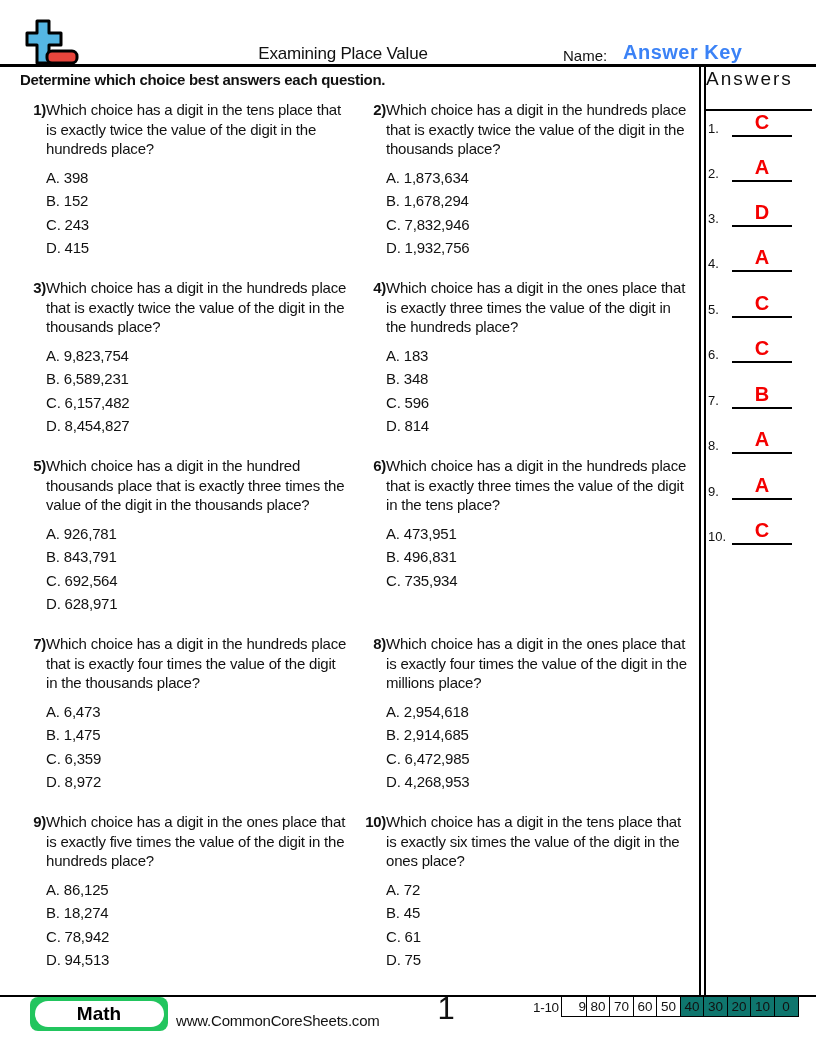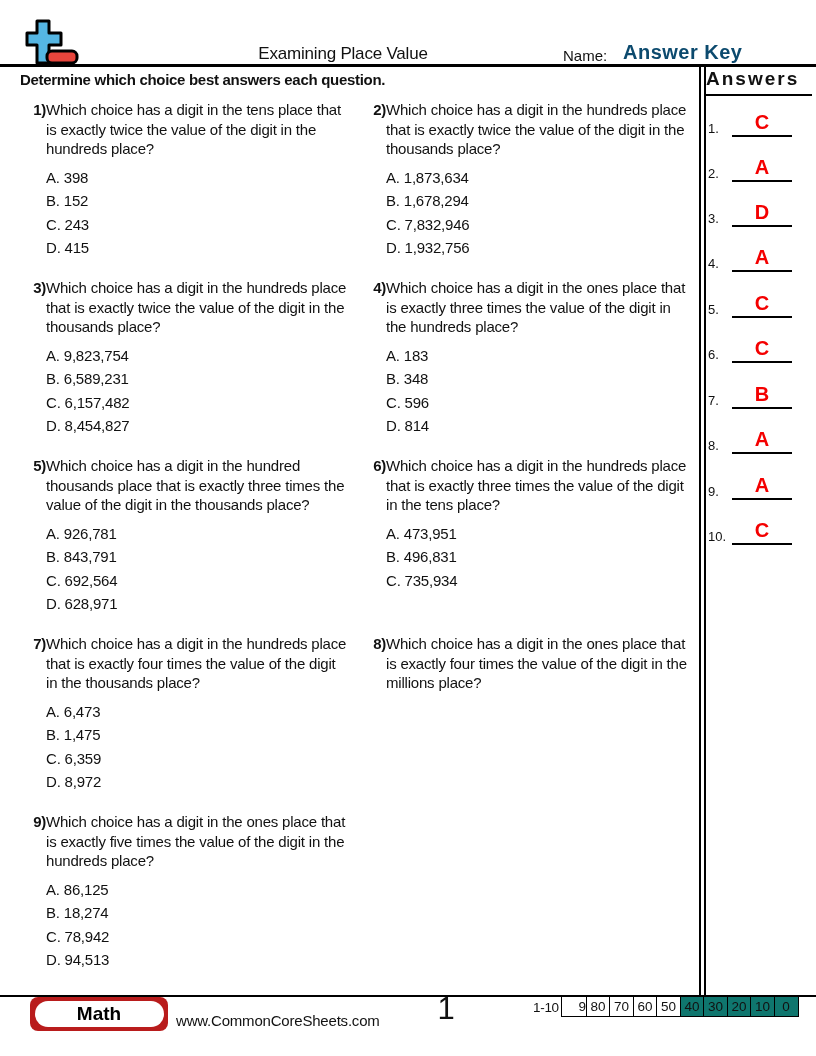--- a/index.html
+++ b/index.html
@@ -21,7 +21,7 @@
   .name-label { position:absolute; left:563px; top:47px; font-size:15px; }
   .answer-key {
     position:absolute; left:623px; top:41px;
-    font-size:20px; font-weight:bold; color:#0c4a6e; letter-spacing:0.5px;
+    font-size:20px; font-weight:bold; color:#3b82f6; letter-spacing:0.5px;
   }
   .header-line { position:absolute; left:0; top:64px; width:816px; height:3px; background:#000; }
   .instruction {

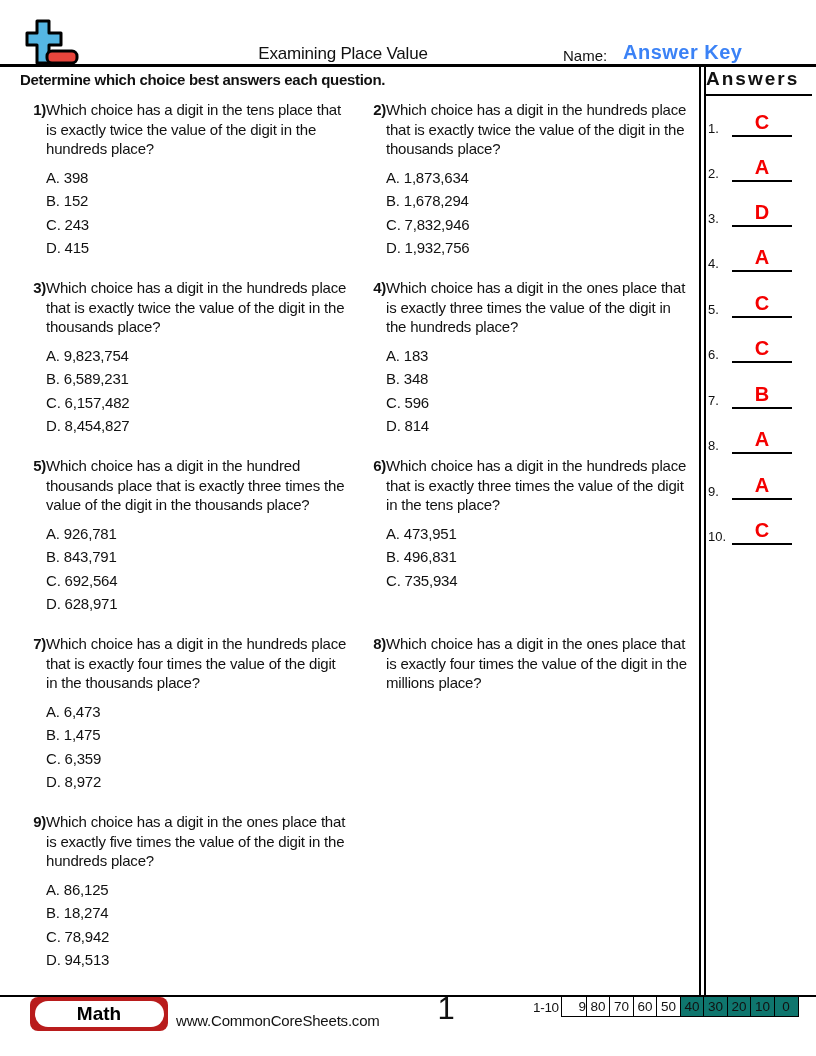--- a/index.html
+++ b/index.html
@@ -51,8 +51,8 @@
   }
   .answers-title {
     position:absolute; left:706px; top:68px; width:106px;
-    font-size:19px; font-weight:bold; letter-spacing:2px;
-    border-bottom:2.5px solid #000; padding-bottom:4px;
+    font-size:19px; font-weight:normal; letter-spacing:2px;
+    border-bottom:2.5px solid #000; padding-bottom:19px;
   }
   .answer-item { position:absolute; left:706px; width:106px; height:36px; }
   .a-num { position:absolute; left:2px; bottom:1px; font-size:13px; color:#111; }

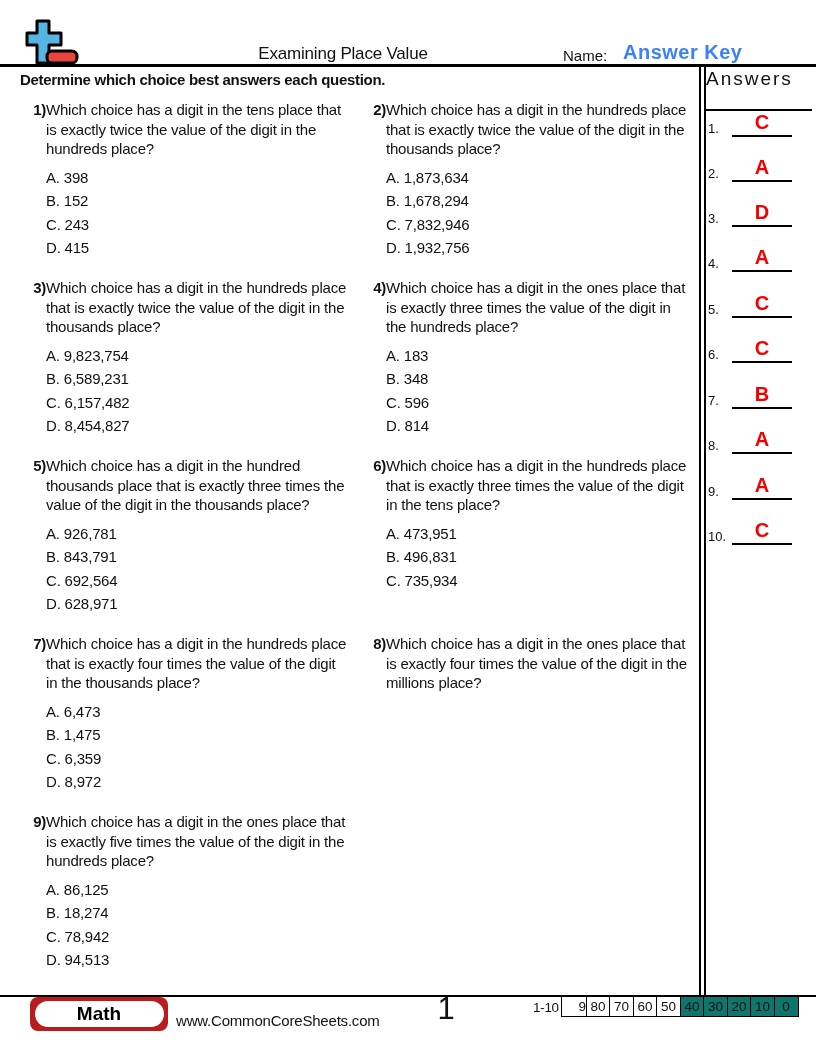--- a/index.html
+++ b/index.html
@@ -198,6 +198,12 @@
     <div class="q-num">8)</div>
     <div class="q-body">
       <div class="q-text">Which choice has a digit in the ones place that is exactly four times the value of the digit in the millions place?</div>
+      <div class="choices">
+        <div class="choice">A. 2,954,618</div>
+        <div class="choice">B. 2,914,685</div>
+        <div class="choice">C. 6,472,985</div>
+        <div class="choice">D. 4,268,953</div>
+      </div>
     </div>
   </div>
 

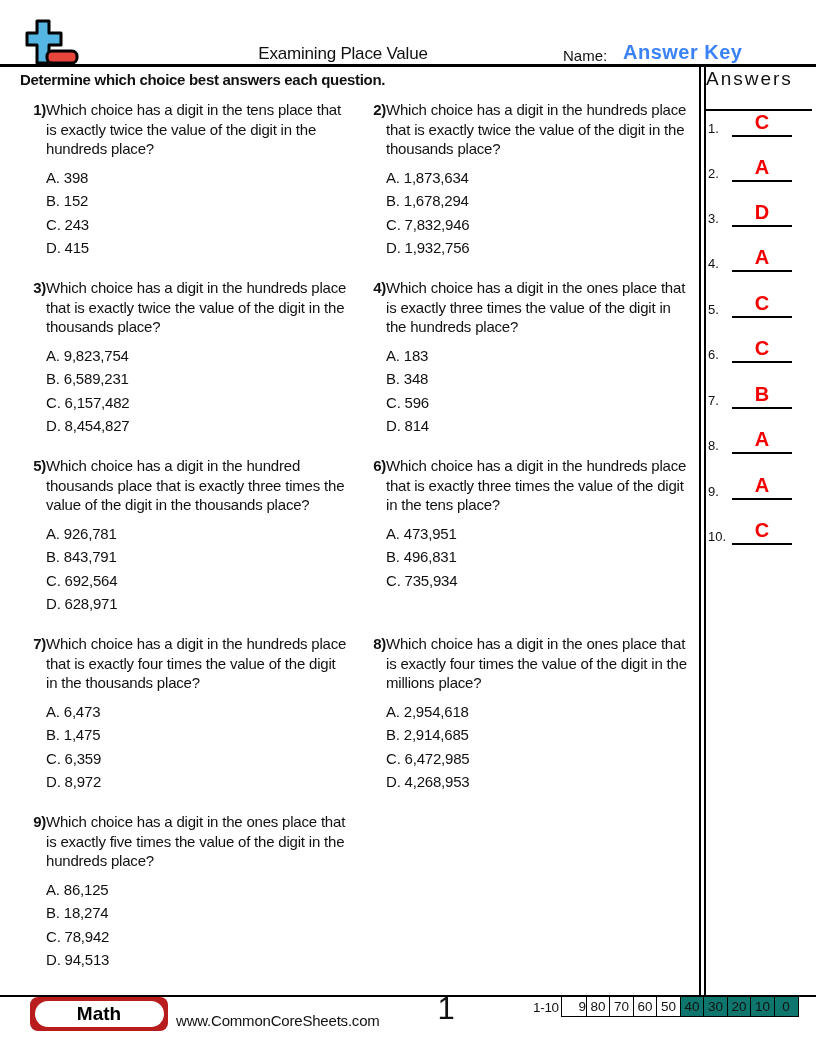--- a/index.html
+++ b/index.html
@@ -220,6 +220,18 @@
     </div>
   </div>
 
+  <div class="question">
+    <div class="q-num">10)</div>
+    <div class="q-body">
+      <div class="q-text">Which choice has a digit in the tens place that is exactly six times the value of the digit in the ones place?</div>
+      <div class="choices">
+        <div class="choice">A. 72</div>
+        <div class="choice">B. 45</div>
+        <div class="choice">C. 61</div>
+        <div class="choice">D. 75</div>
+      </div>
+    </div>
+  </div>
 
 </div>
 

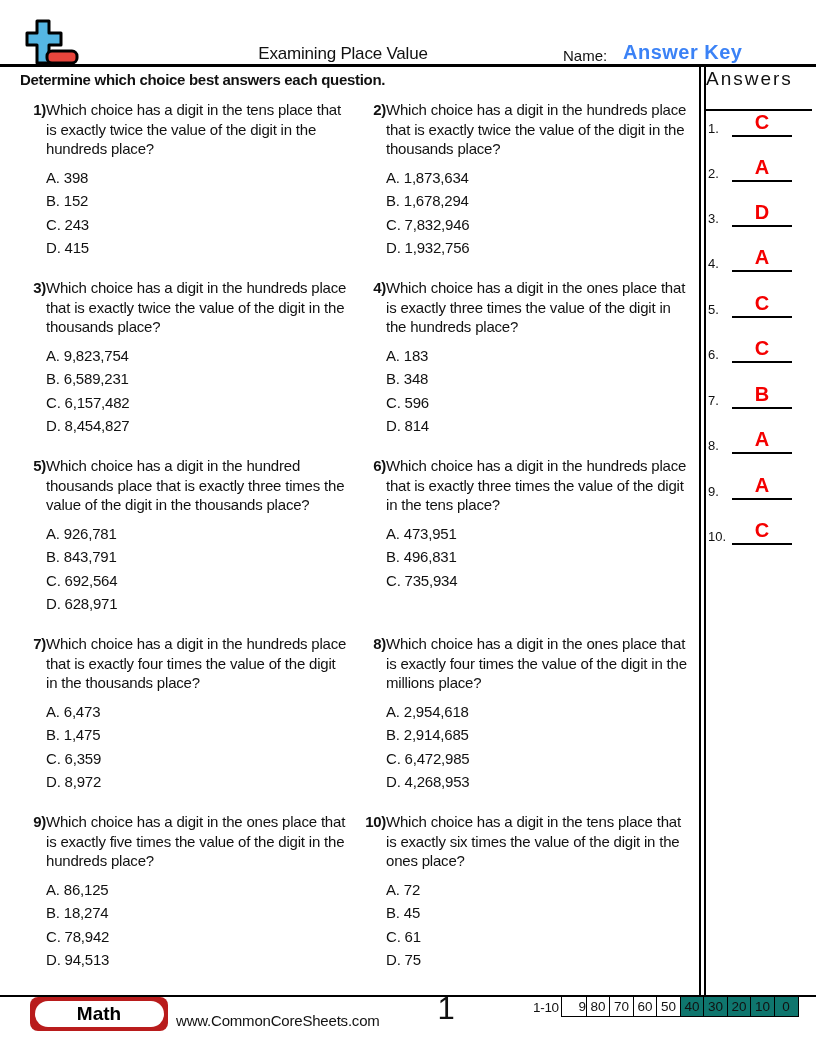--- a/index.html
+++ b/index.html
@@ -66,7 +66,7 @@
   .footer-line { position:absolute; left:0; top:995px; width:816px; height:2px; background:#000; }
   .math-badge {
     position:absolute; left:30px; top:997px; width:138px; height:34px;
-    background:#b91c1c; border-radius:8px;
+    background:#22c55e; border-radius:8px;
     display:flex; align-items:center; justify-content:center;
   }
   .math-badge-inner {

